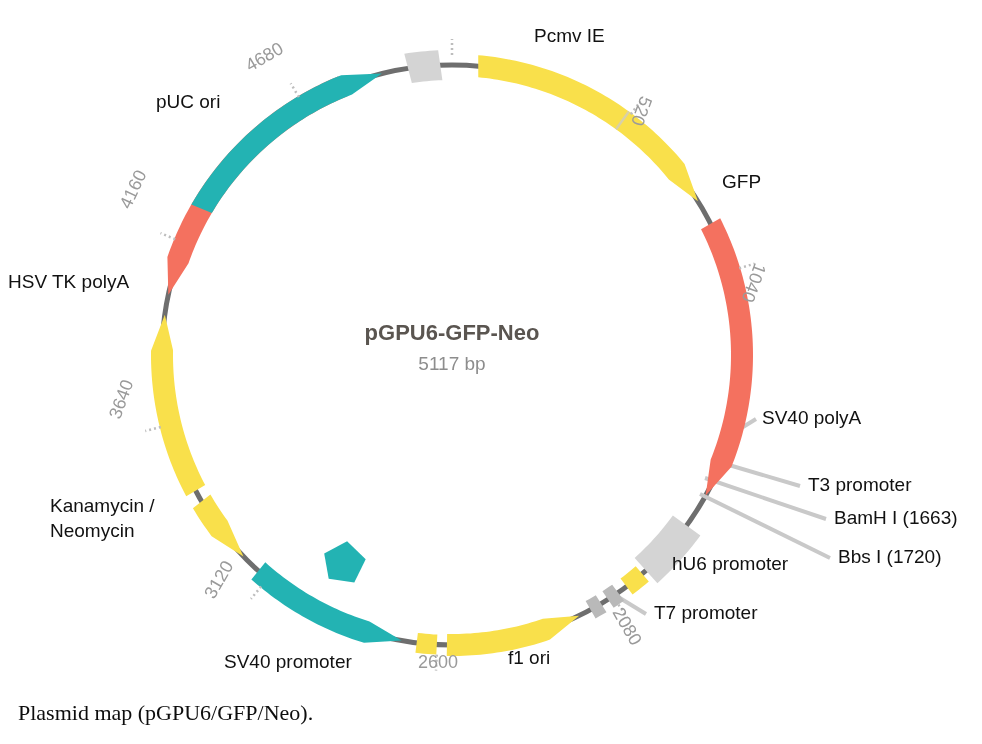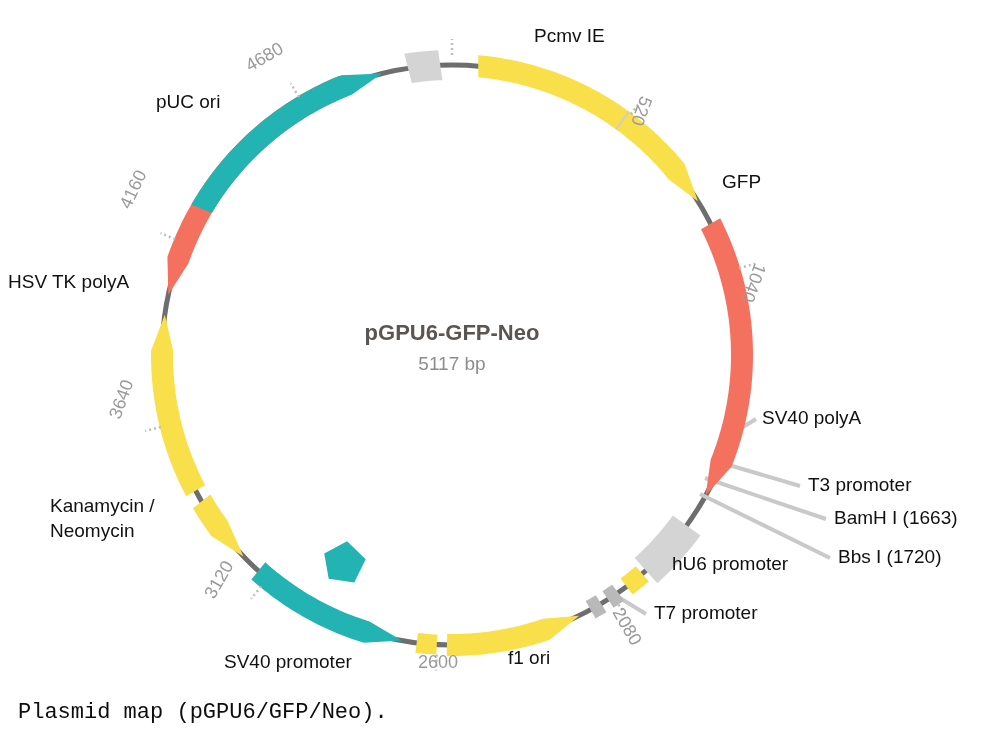--- a/index.html
+++ b/index.html
@@ -30,7 +30,7 @@
   }
   .caption{
     position:absolute; left:18px; top:700px;
-    font-family:Liberation Mono, monospace;
+    font-family:Liberation Serif, serif;
     font-size:22px; color:#0d0d0d; white-space:nowrap;
   }
   .leader{stroke:#c9c9c9;stroke-width:4;stroke-linecap:butt;}

